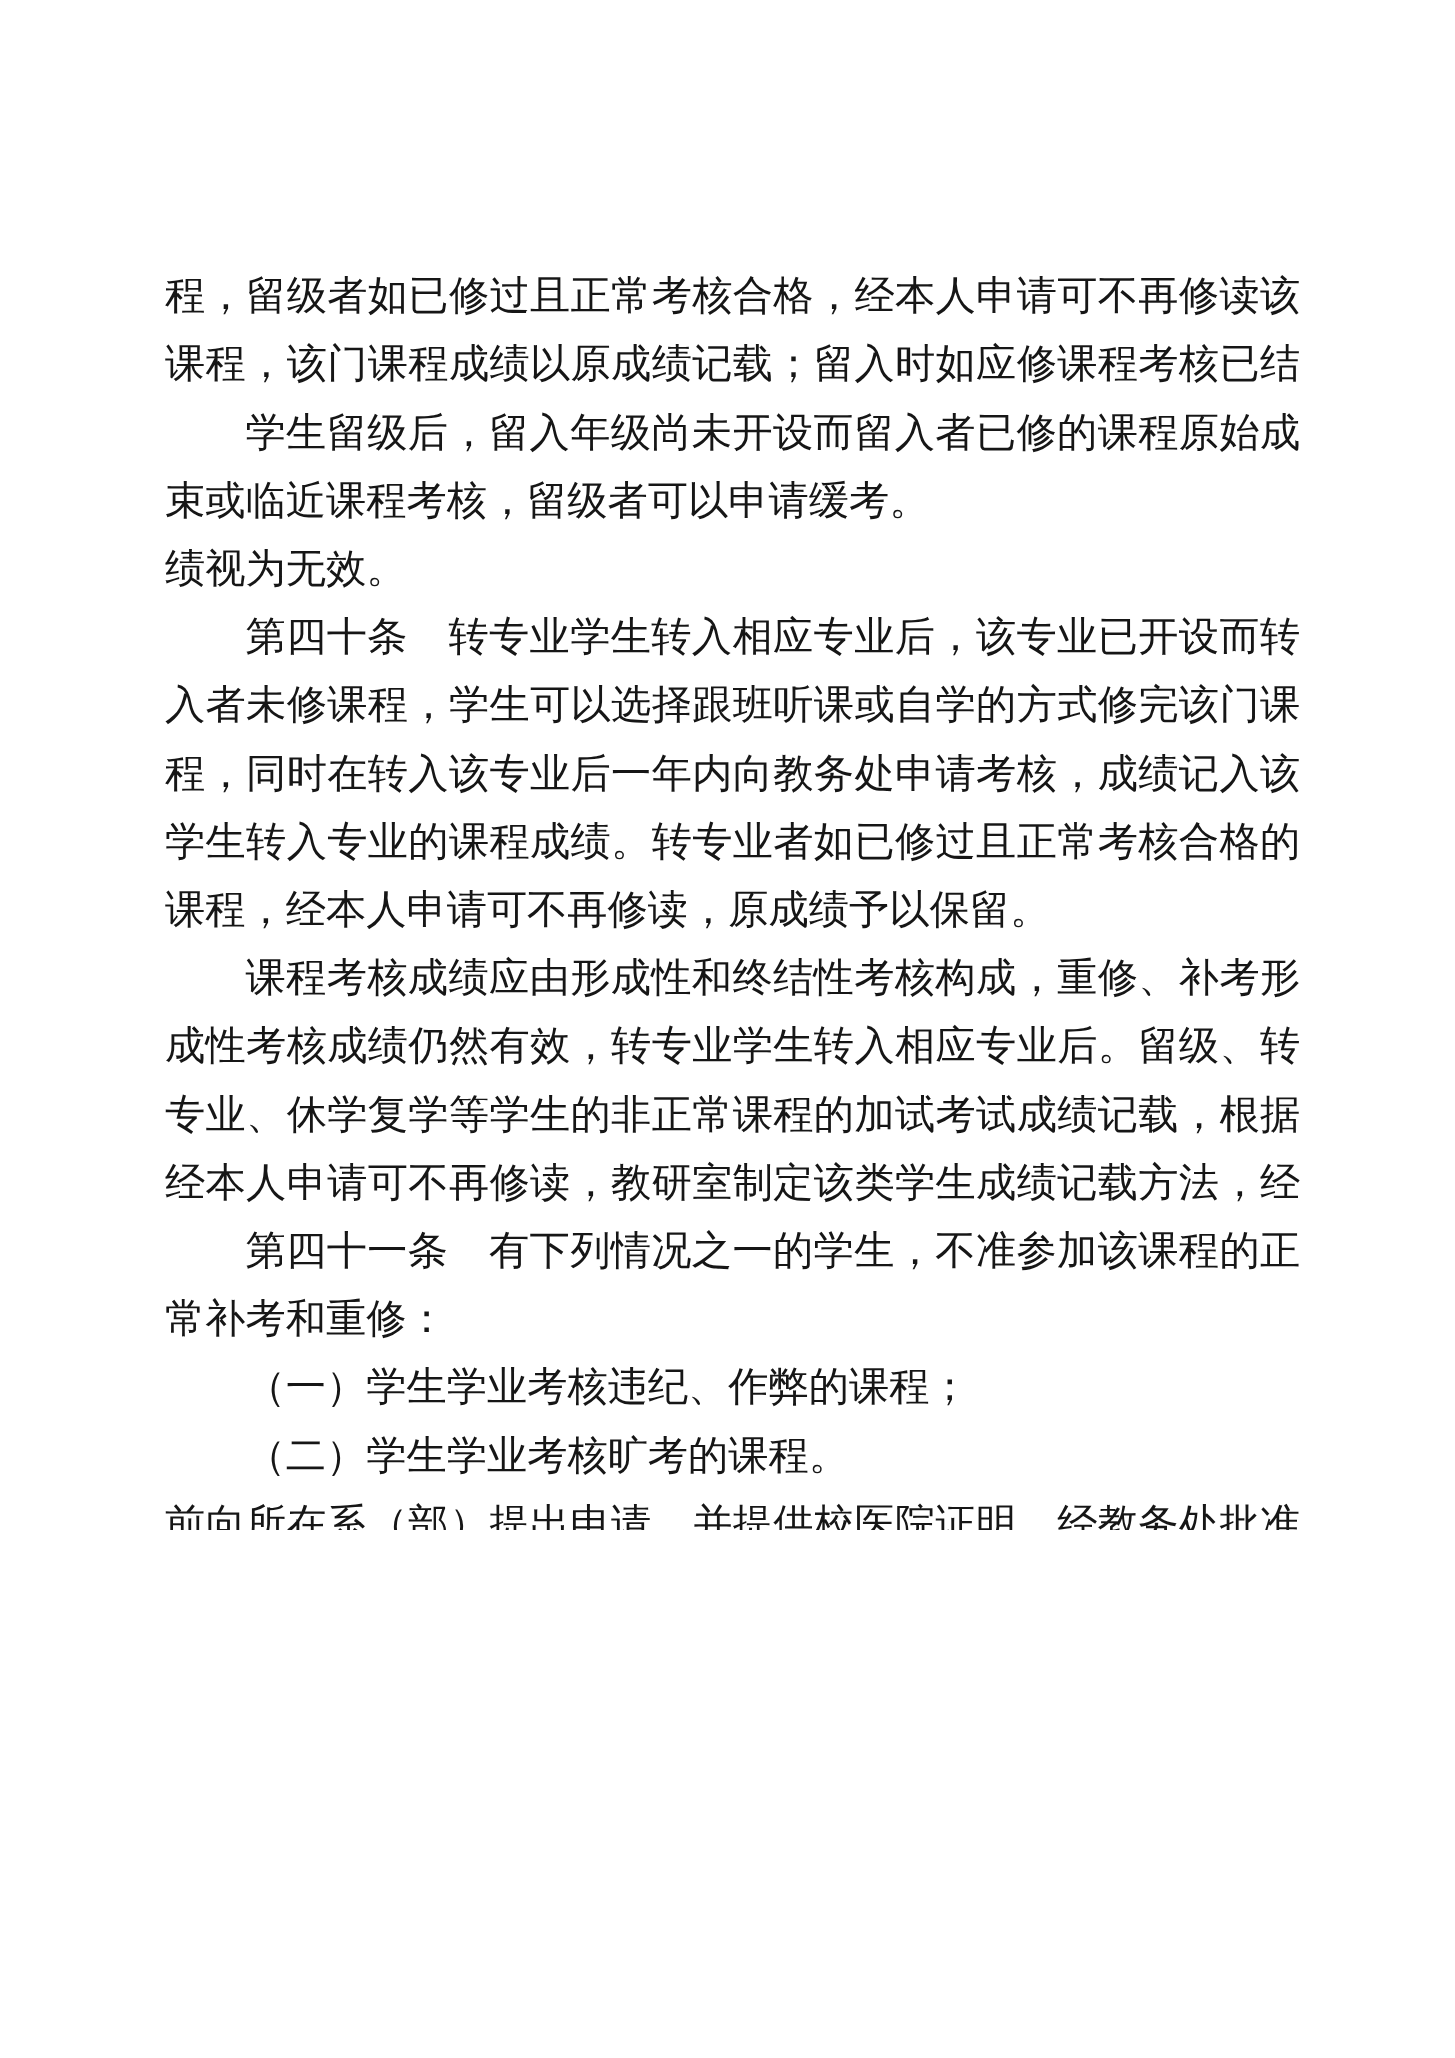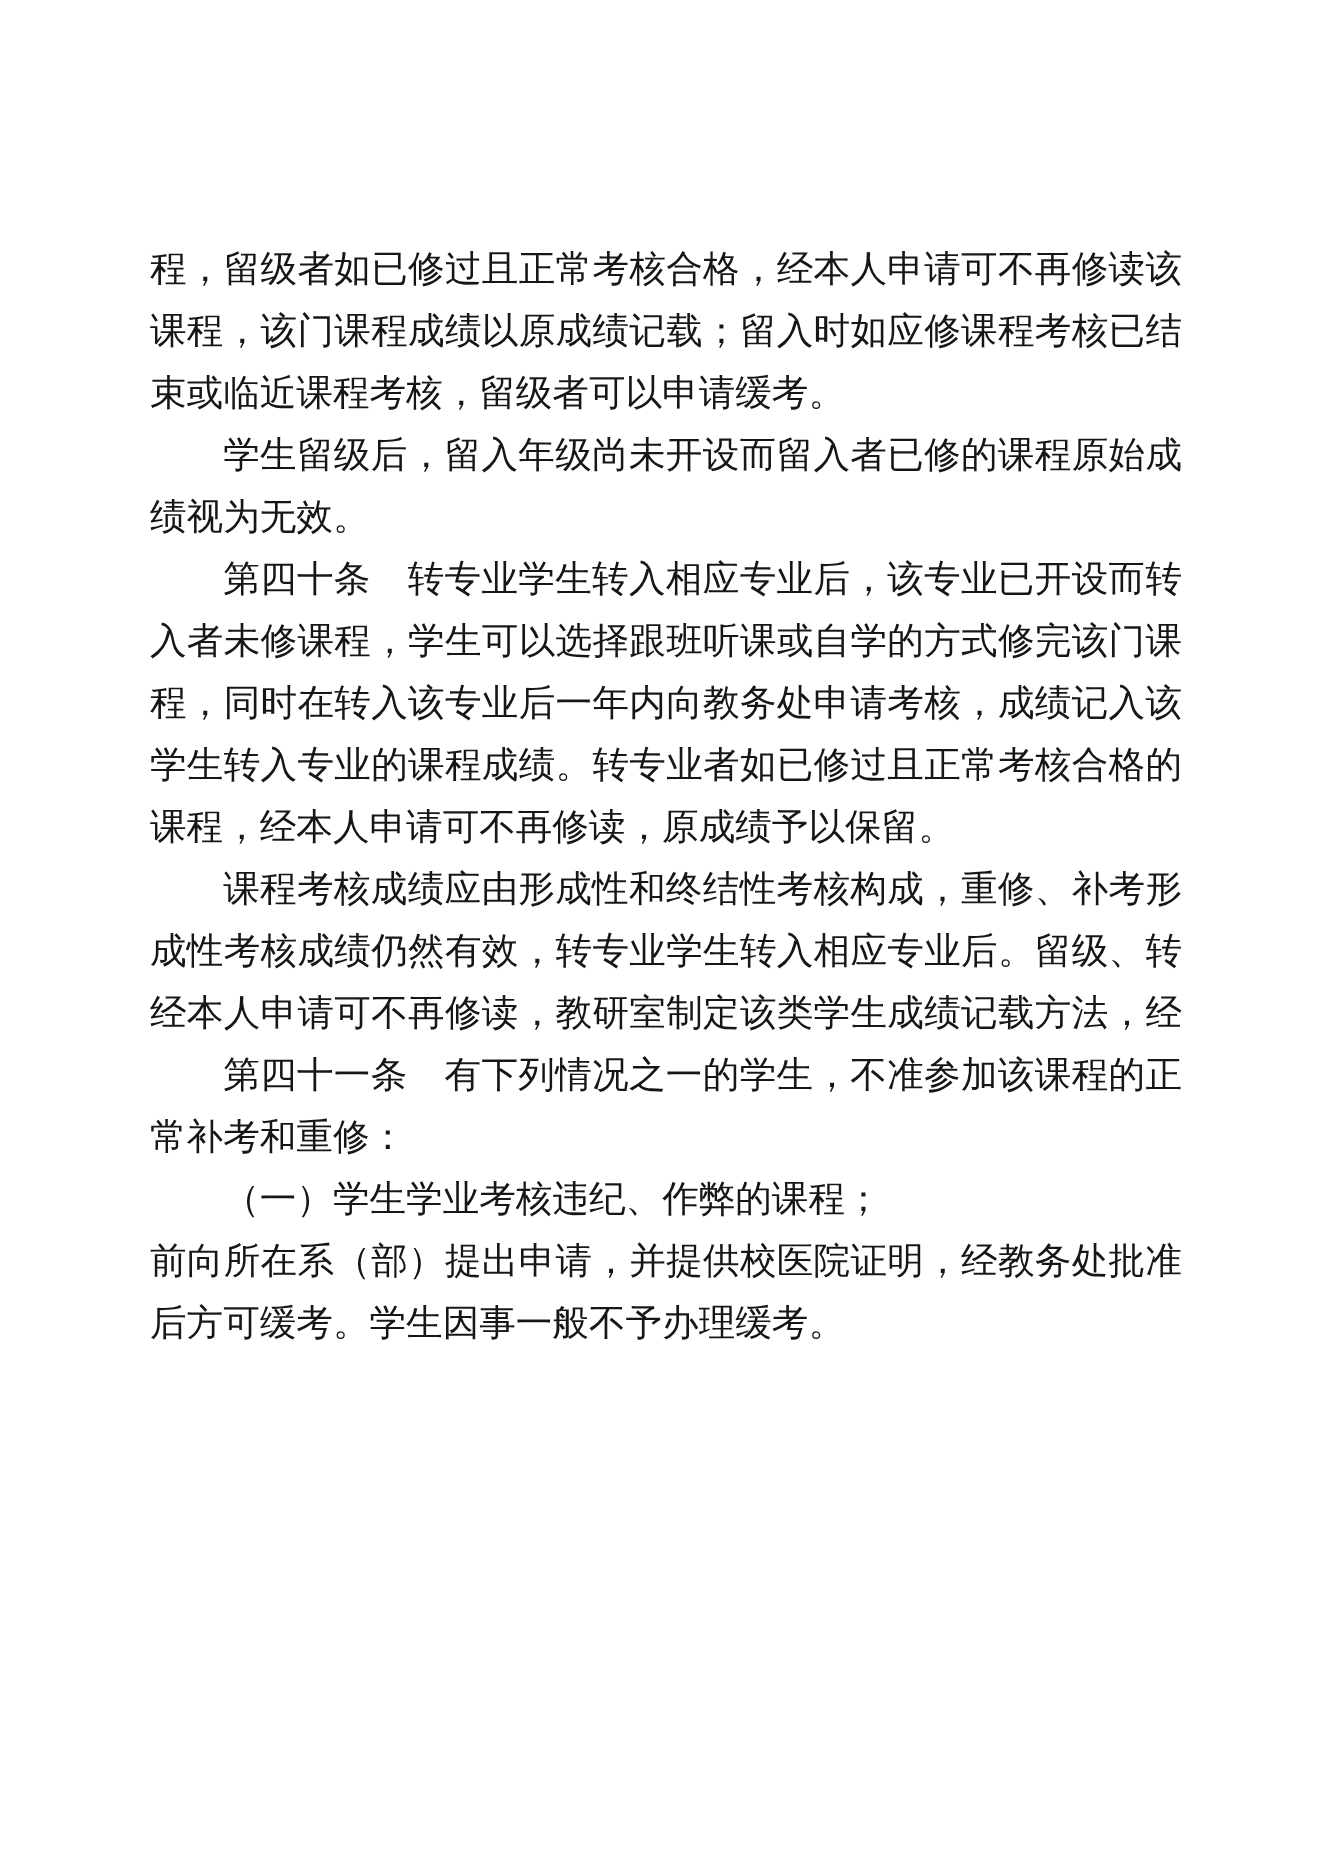--- a/index.html
+++ b/index.html
@@ -45,8 +45,8 @@
   <div class="text-block" id="text-block" style="color: rgb(22, 22, 22);">
       <p class="line fill">程，留级者如已修过且正常考核合格，经本人申请可不再修读该</p>
       <p class="line fill">课程，该门课程成绩以原成绩记载；留入时如应修课程考核已结</p>
+      <p class="line indent fill">学生留级后，留入年级尚未开设而留入者已修的课程原始成</p>
       <p class="line">束或临近课程考核，留级者可以申请缓考。</p>
-      <p class="line indent fill">学生留级后，留入年级尚未开设而留入者已修的课程原始成</p>
       <p class="line">绩视为无效。</p>
       <p class="line indent fill">第四十条　转专业学生转入相应专业后，该专业已开设而转</p>
       <p class="line fill">入者未修课程，学生可以选择跟班听课或自学的方式修完该门课</p>

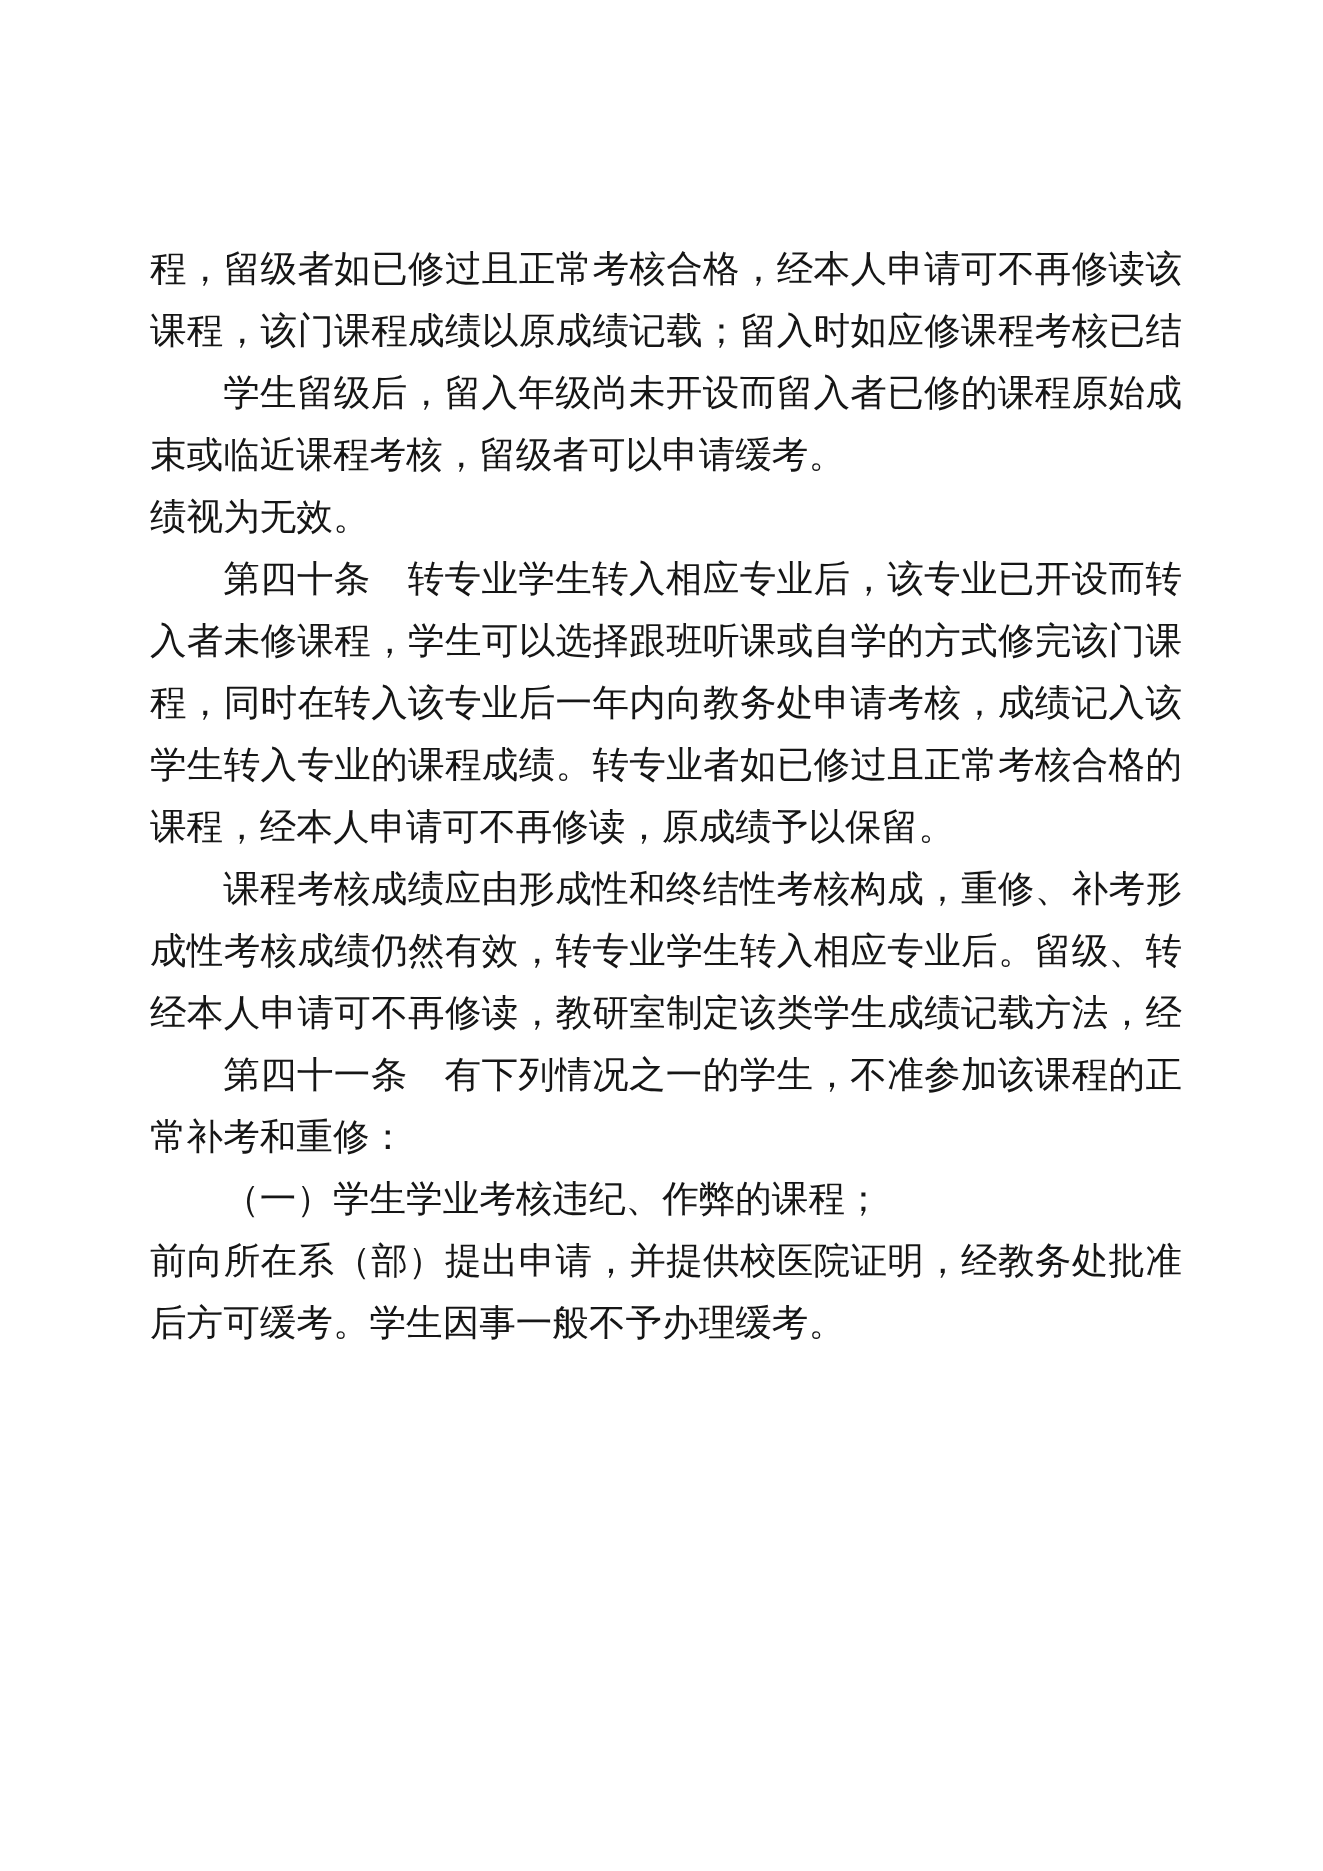--- a/index.html
+++ b/index.html
@@ -55,6 +55,7 @@
       <p class="line">课程，经本人申请可不再修读，原成绩予以保留。</p>
       <p class="line indent fill">课程考核成绩应由形成性和终结性考核构成，重修、补考形</p>
       <p class="line fill">成性考核成绩仍然有效，转专业学生转入相应专业后。留级、转</p>
+      <p class="line fill">专业、休学复学等学生的非正常课程的加试考试成绩记载，根据</p>
       <p class="line fill">经本人申请可不再修读，教研室制定该类学生成绩记载方法，经</p>
       <p class="line indent fill">第四十一条　有下列情况之一的学生，不准参加该课程的正</p>
       <p class="line">常补考和重修：</p>

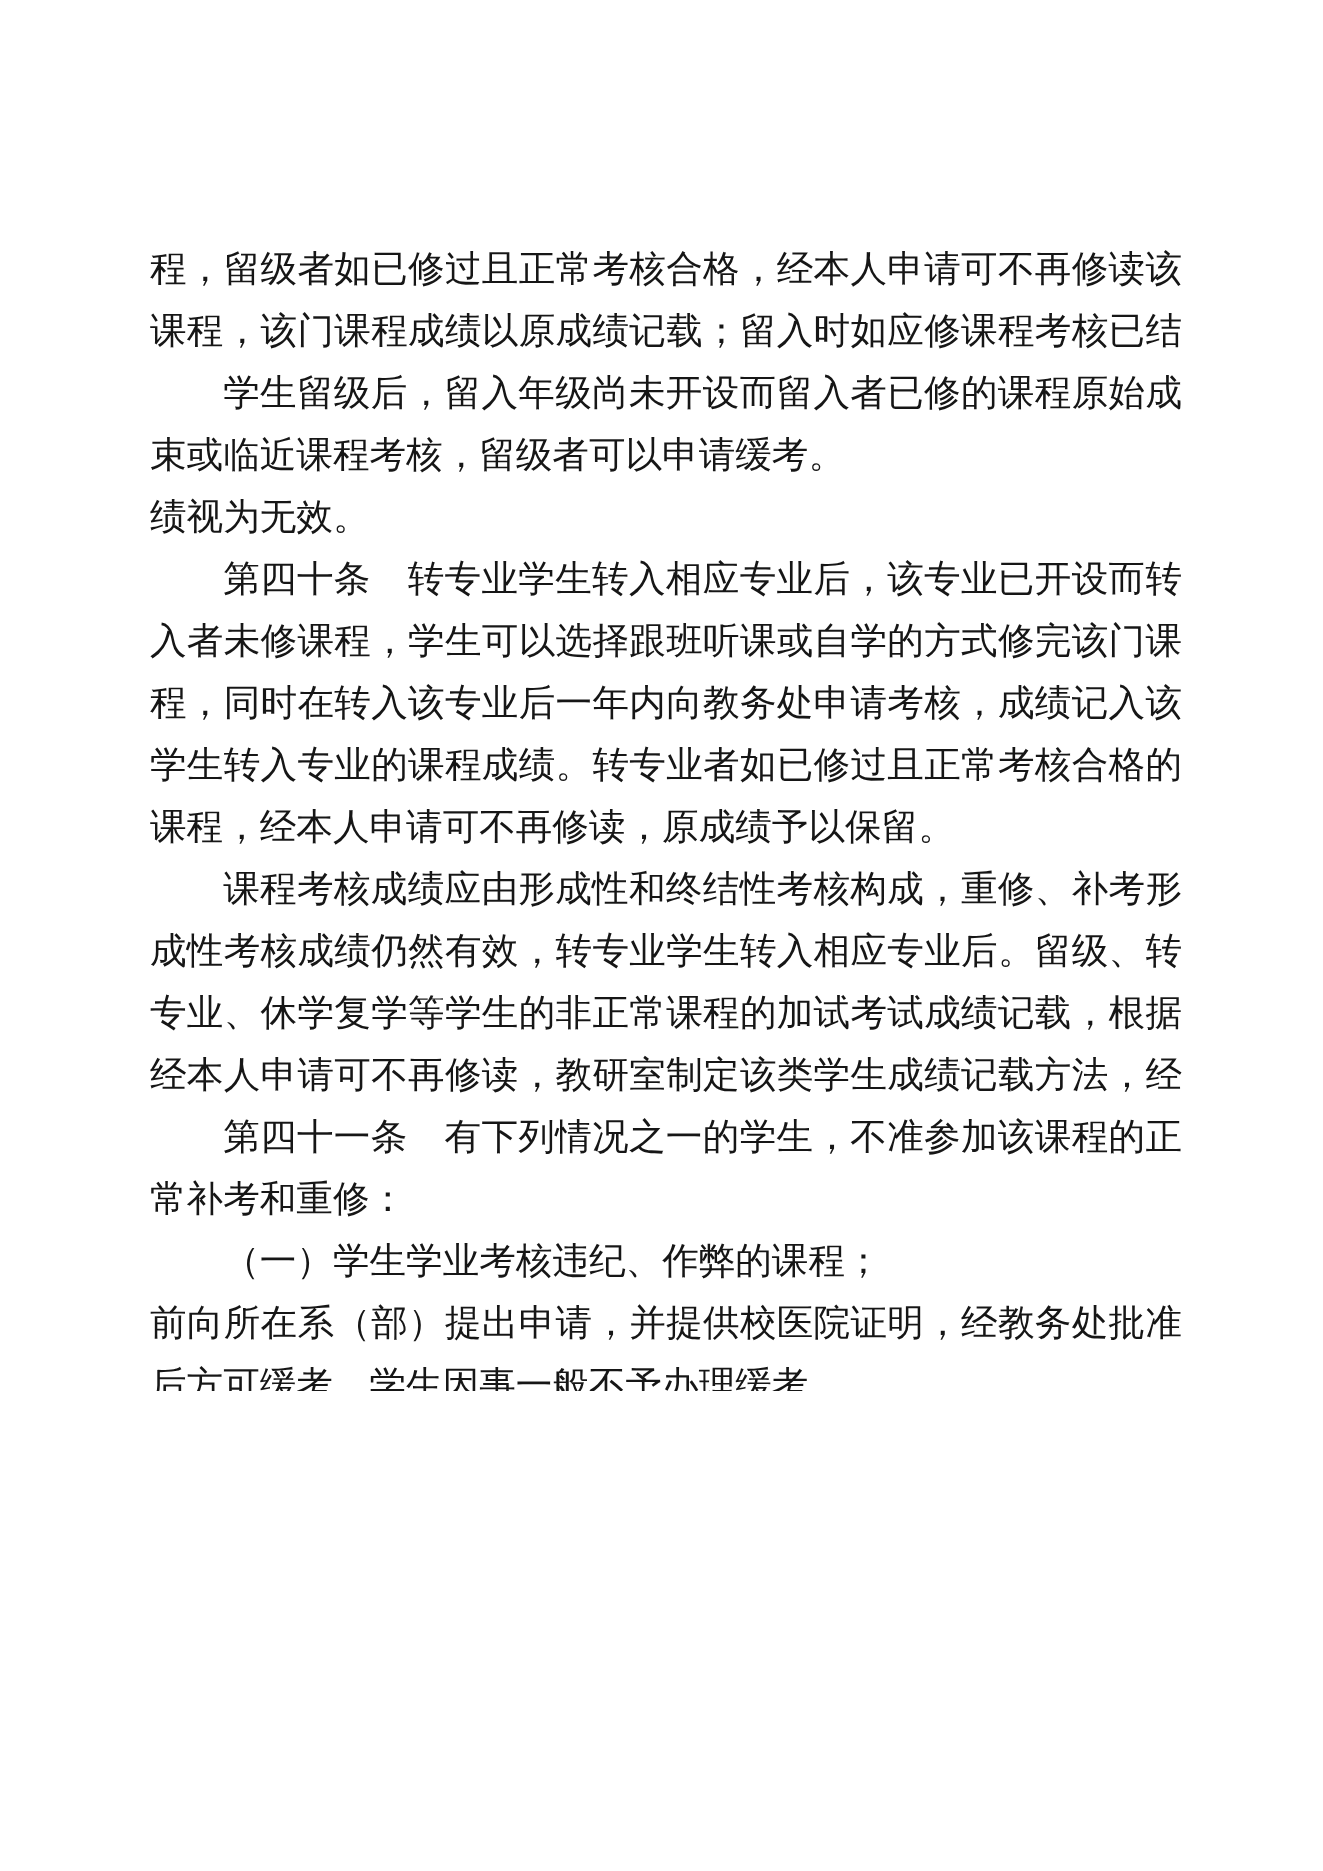--- a/index.html
+++ b/index.html
@@ -60,6 +60,7 @@
       <p class="line indent fill">第四十一条　有下列情况之一的学生，不准参加该课程的正</p>
       <p class="line">常补考和重修：</p>
       <p class="line indent">（一）学生学业考核违纪、作弊的课程；</p>
+      <p class="line indent">（二）学生学业考核旷考的课程。</p>
       <p class="line fill">前向所在系（部）提出申请，并提供校医院证明，经教务处批准</p>
       <p class="line">后方可缓考。学生因事一般不予办理缓考。</p>
     </div>

